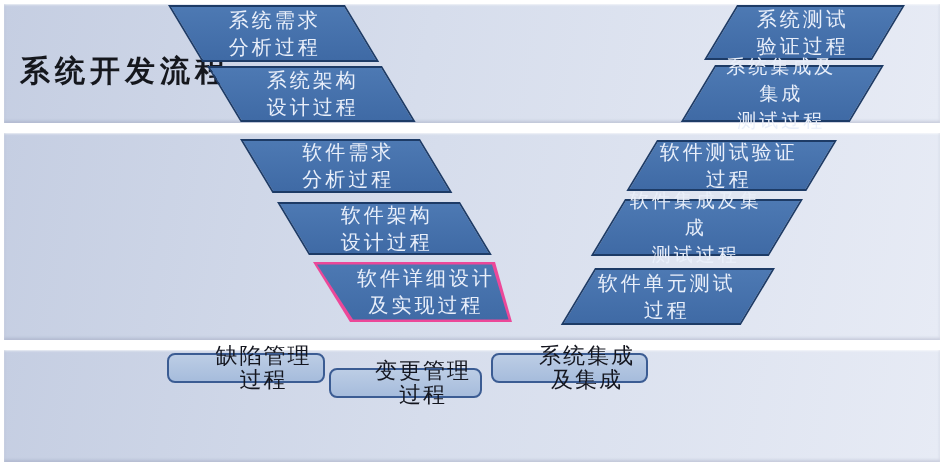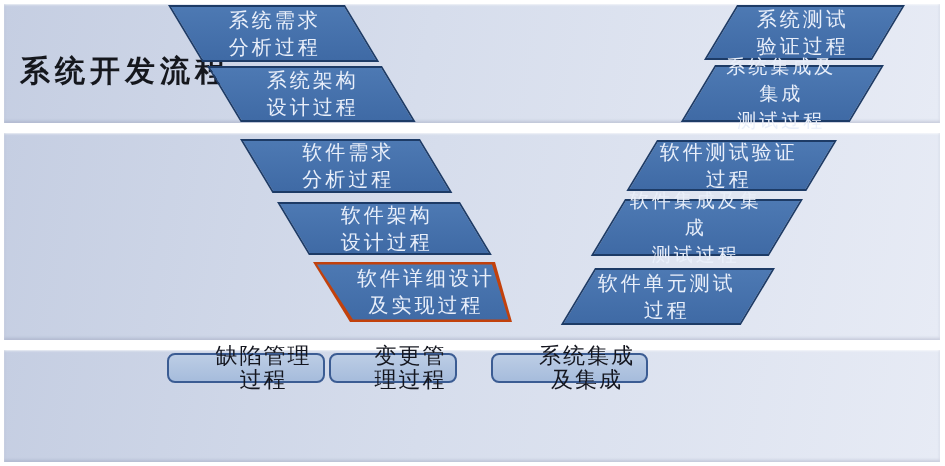--- a/index.html
+++ b/index.html
@@ -32,7 +32,7 @@
   .pr .txt { transform:skewX(31deg);  transform-origin:0 0; padding-right:34px; }
   .clipshape {
     position:absolute; left:313px; top:262px; width:202px; height:60px;
-    background:#c2410c;
+    background:#ec4899;
     clip-path:polygon(0 0, 182px 0, 199px 60px, 37px 60px);
   }
   .clipshape .fill {

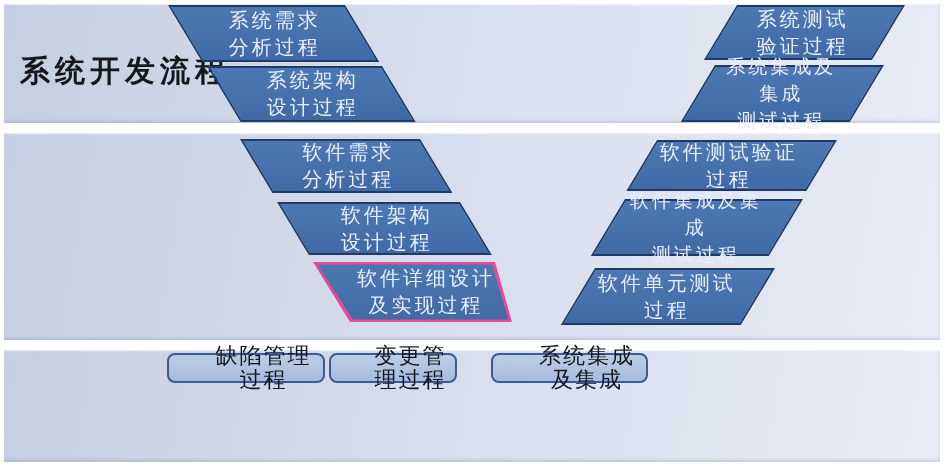--- a/index.html
+++ b/index.html
@@ -105,7 +105,7 @@
   </div>
 
   <div class="sbox" style="left:167px;top:353px;width:158px;height:30px">缺陷管理过程</div>
-  <div class="sbox" style="left:329px;top:353px;width:128px;height:30px">变更管理过程</div>
+  <div class="sbox" style="left:329px;top:368px;width:153px;height:30px">变更管理过程</div>
   <div class="sbox" style="left:491px;top:353px;width:157px;height:30px">系统集成及集成</div>
 
 </div>

